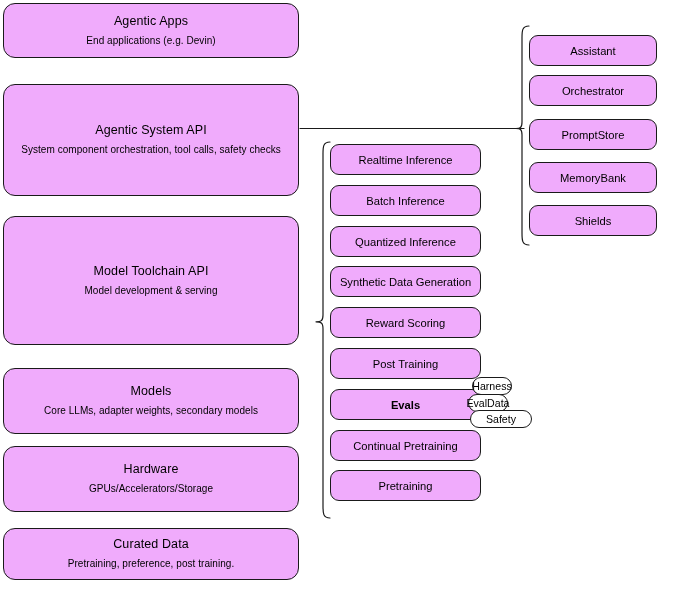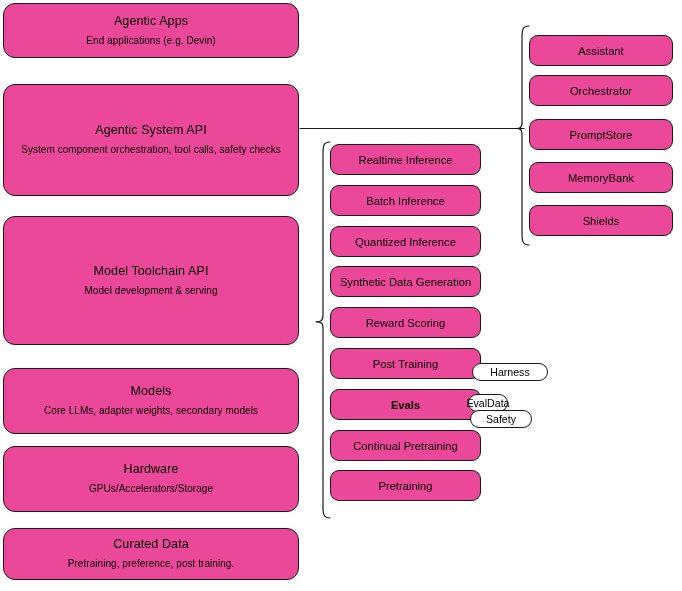--- a/index.html
+++ b/index.html
@@ -30,7 +30,7 @@
     box-sizing: border-box;
     border: 1.2px solid #1a1a1a;
     border-radius: 10px;
-    background: #ec4899;
+    background: #f0abfc;
     display: flex;
     flex-direction: column;
     align-items: center;

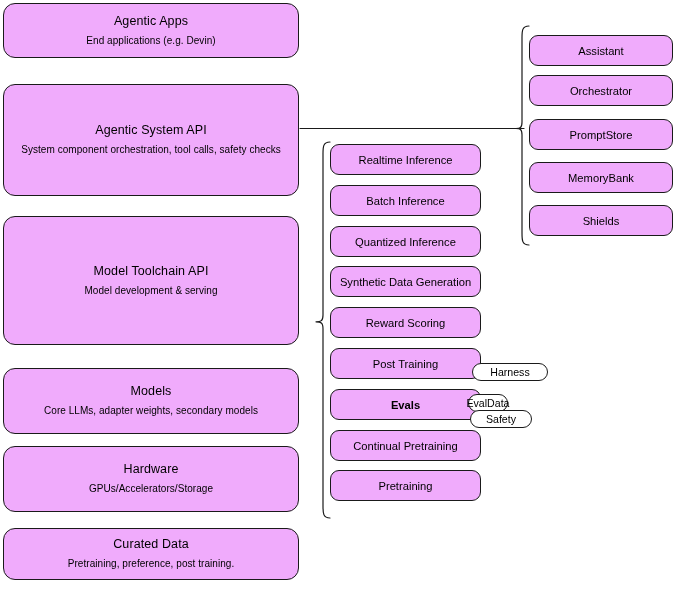--- a/index.html
+++ b/index.html
@@ -64,7 +64,7 @@
     font-size: 11.2px;
   }
   .cap-mid { left: 330px; width: 151px; }
-  .cap-right { left: 529px; width: 144px; }
+  .cap-right { left: 529px; width: 128px; }
 
   
   .mini {

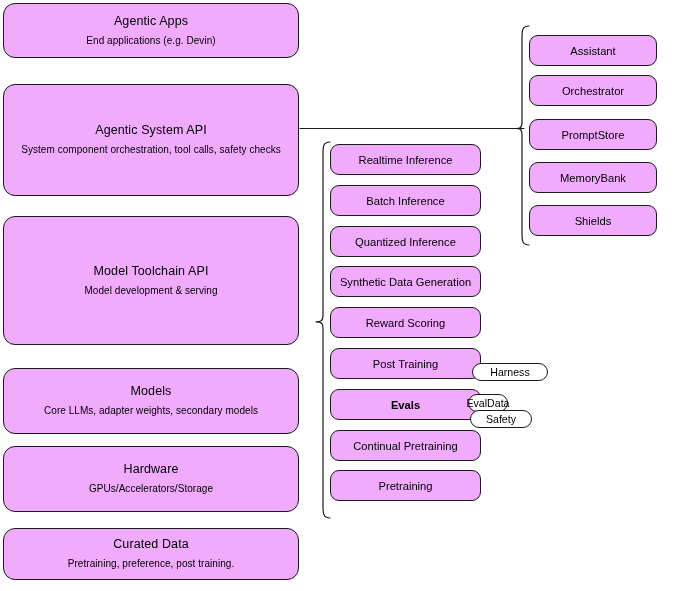--- a/index.html
+++ b/index.html
@@ -188,7 +188,7 @@
     <span>Pretraining</span>
   </div>
 
-  <div class="mini" style="left:472px; top:363px; width:76px;">
+  <div class="mini" style="left:472px; top:377px; width:40px;">
     <span>Harness</span>
   </div>
   <div class="mini" style="left:468px; top:394px; width:40px;">

